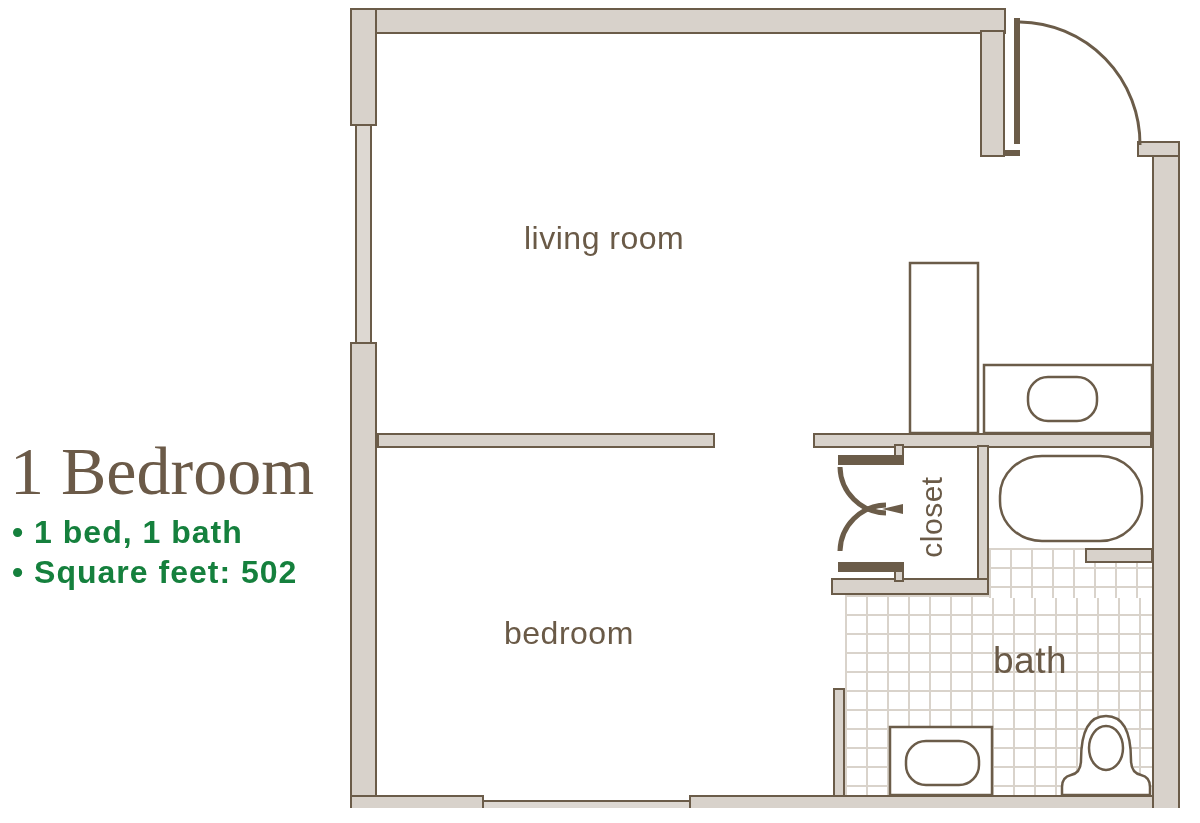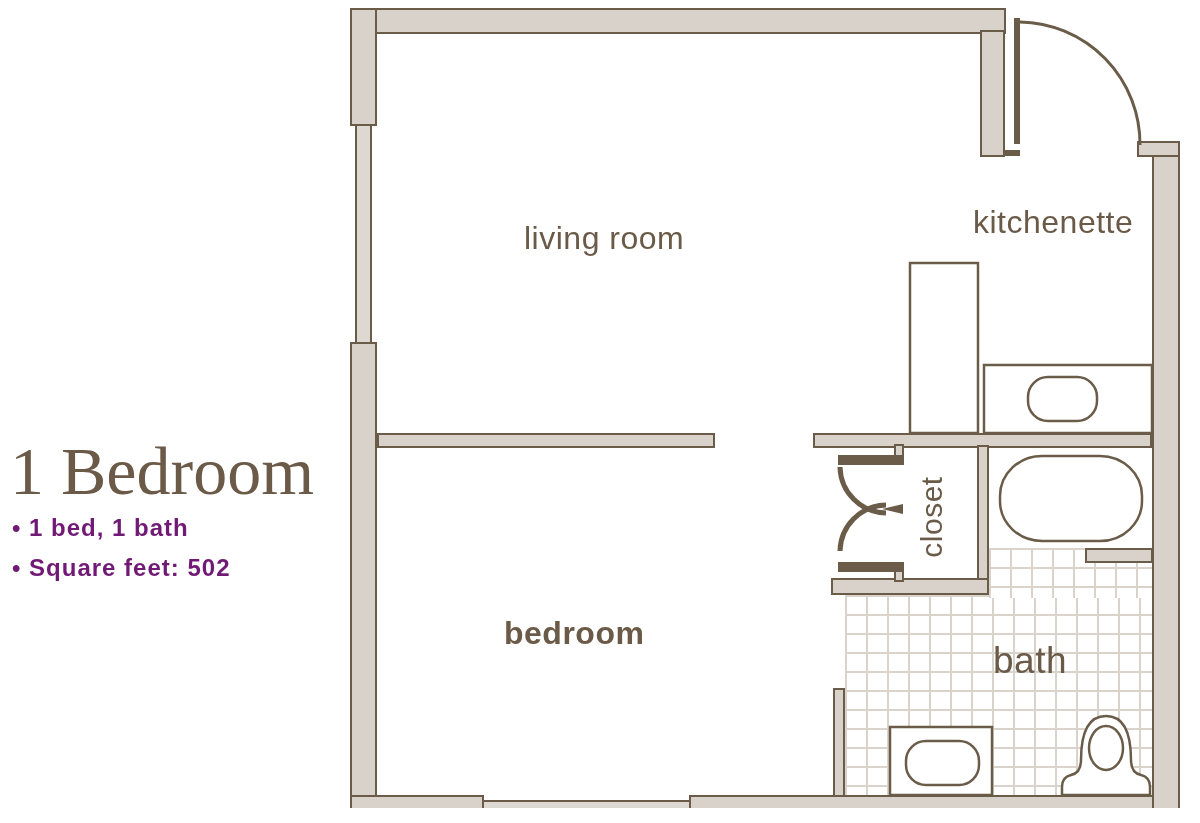--- a/index.html
+++ b/index.html
@@ -85,7 +85,6 @@
   </svg>
 
   <div class="room-label" style="left:524px;top:220px;">living room</div>
-  <div class="room-label" style="left:973px;top:204px;">kitchenette</div>
   <div class="room-label rot" style="left:932px;top:517px;font-size:30px;">closet</div>
   <div class="room-label" style="left:504px;top:615px;font-weight:bold;">bedroom</div>
   <div class="room-label small" style="left:993px;top:640px;">bath</div>

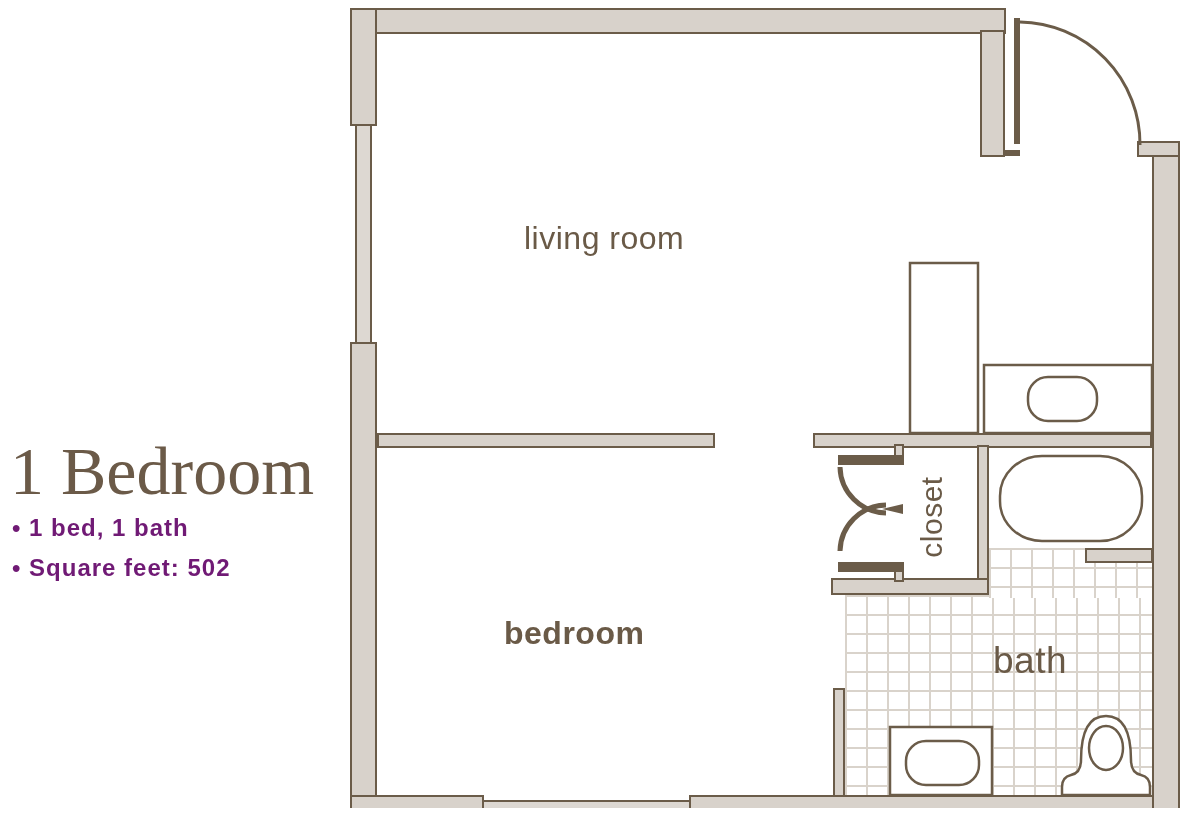--- a/index.html
+++ b/index.html
@@ -23,7 +23,7 @@
   
   .info-title{position:absolute;left:10px;top:432px;font-family:"Liberation Serif",serif;
               font-size:68px;color:#6b5a48;white-space:nowrap;}
-  .bullet{position:absolute;left:12px;font-size:24px;font-weight:600;color:#701a75;
+  .bullet{position:absolute;left:12px;font-size:32px;font-weight:600;color:#15803d;
           letter-spacing:1px;white-space:nowrap;}
   .b1{top:514px;} .b2{top:554px;text-align:right;}
 </style>

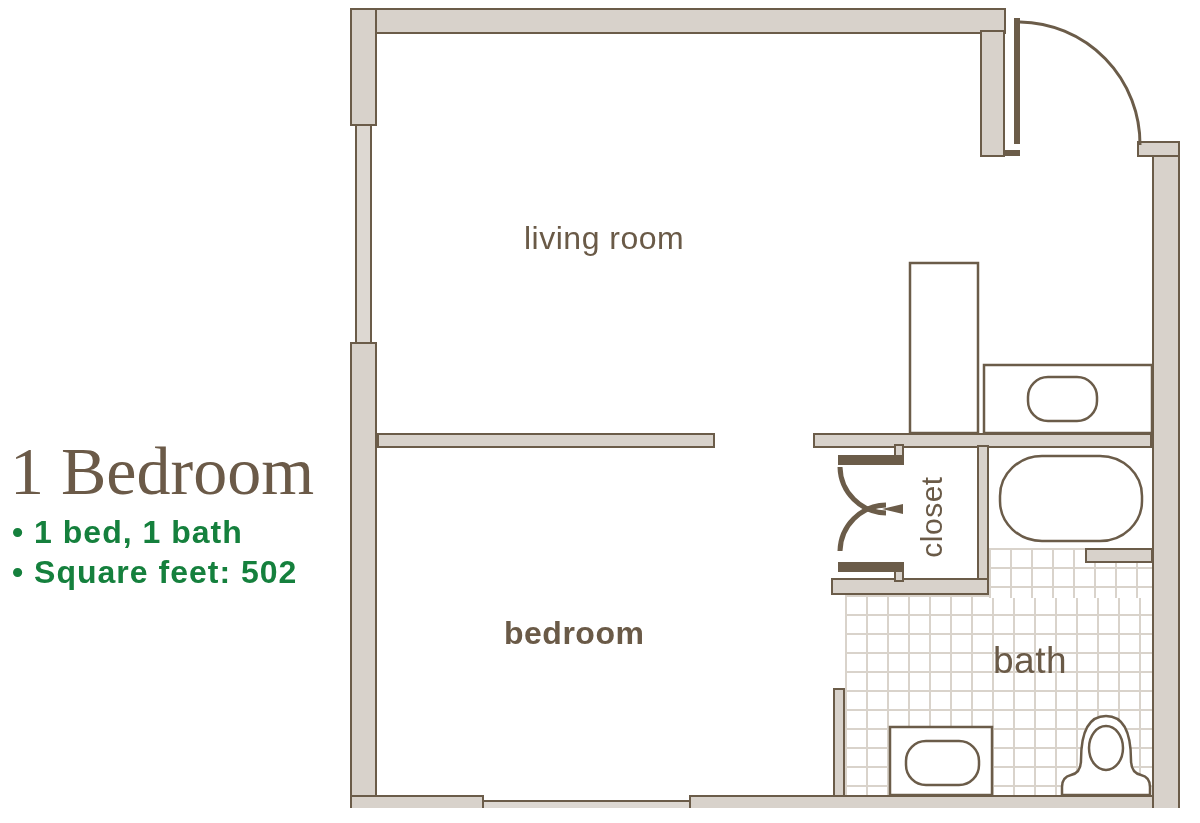--- a/index.html
+++ b/index.html
@@ -86,7 +86,7 @@
 
   <div class="room-label" style="left:524px;top:220px;">living room</div>
   <div class="room-label rot" style="left:932px;top:517px;font-size:30px;">closet</div>
-  <div class="room-label" style="left:504px;top:615px;font-weight:bold;">bedroom</div>
+  <div class="room-label" style="left:504px;top:615px;">bedroom</div>
   <div class="room-label small" style="left:993px;top:640px;">bath</div>
 
   <div class="info-title">1 Bedroom</div>

